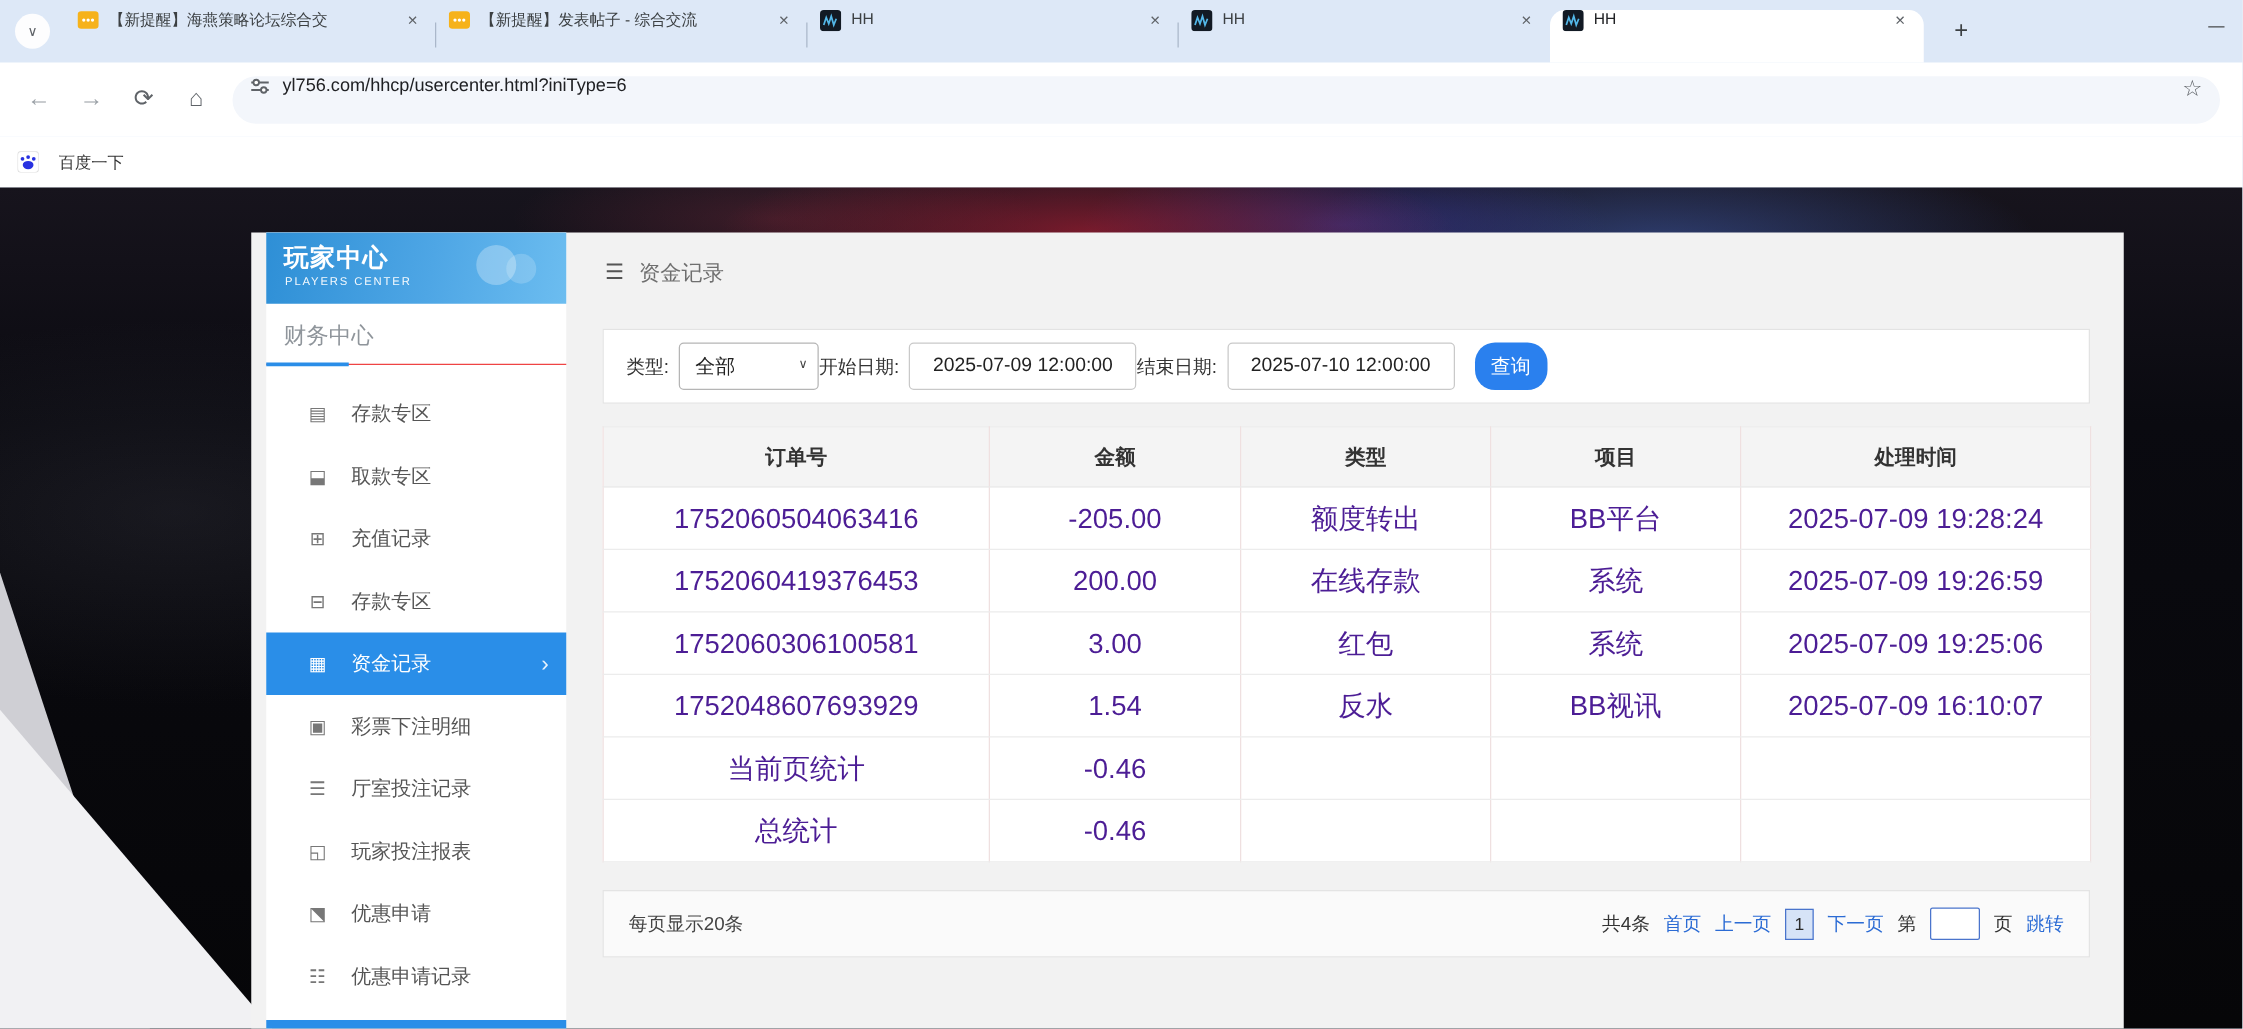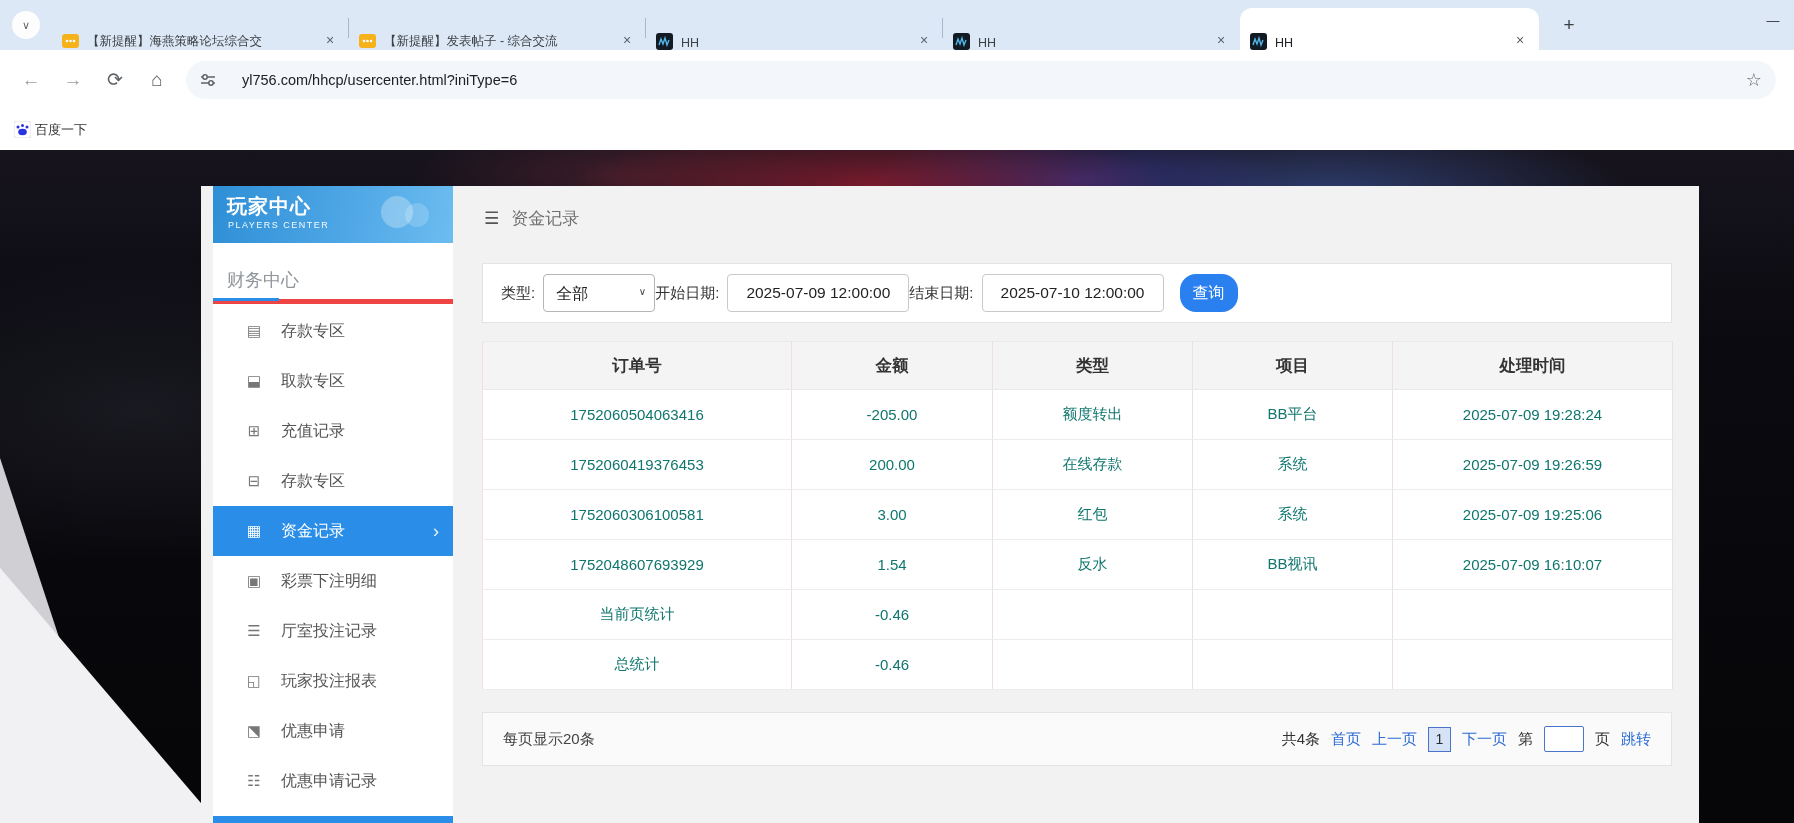--- a/index.html
+++ b/index.html
@@ -10,7 +10,7 @@
   
   .tabbar{position:absolute;left:0;top:0;width:100%;height:50px;background:#dde8f7}
   .tab-search{position:absolute;left:12px;top:11px;width:28px;height:28px;border-radius:50%;background:#fdfdfe;color:#5f6368;display:flex;align-items:center;justify-content:center;font-size:11px;cursor:pointer}
-  .tab{position:absolute;top:8px;height:42px;width:297px;display:flex;align-items:flex-end;padding:0 10px;gap:8px;cursor:pointer}
+  .tab{position:absolute;top:8px;height:42px;width:297px;display:flex;align-items:flex-start;padding:0 10px;gap:8px;cursor:pointer}
   .tab.active{background:#fff;border-radius:12px 12px 0 0}
   .tab .tlabel{flex:1;font-size:12.5px;color:#3c4043;white-space:nowrap;overflow:hidden}
   .tab.active .tlabel{color:#202124}

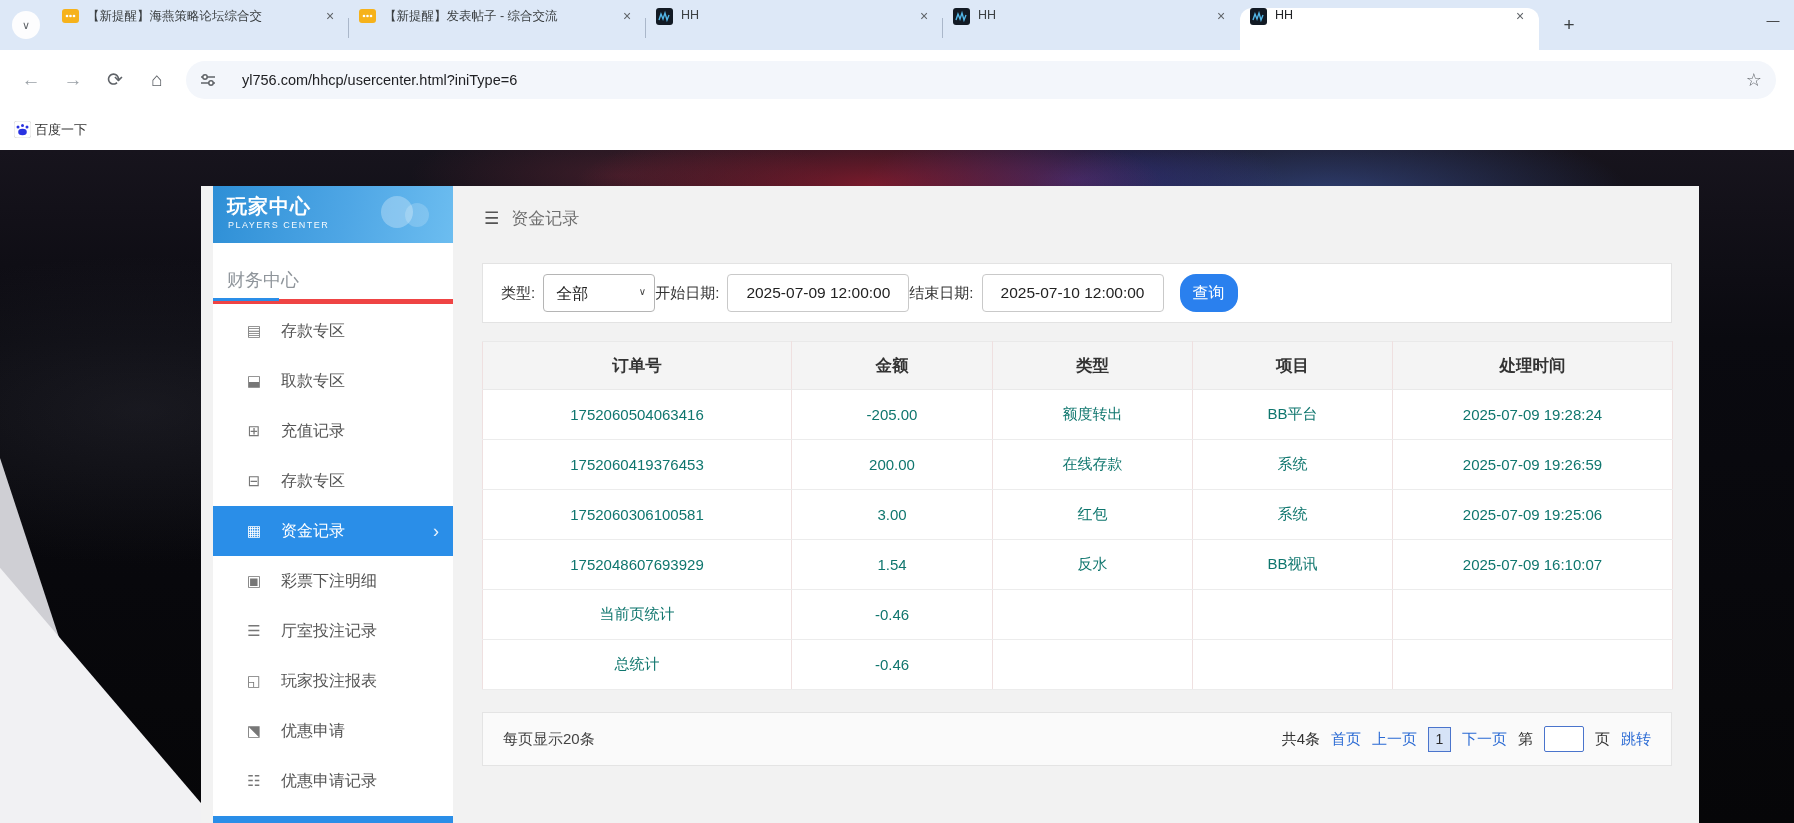--- a/index.html
+++ b/index.html
@@ -23,7 +23,7 @@
   .navbar{position:absolute;left:0;top:50px;width:100%;height:59px;background:#fff;display:flex;align-items:center;padding:0 10px}
   .nav-icon{width:42px;text-align:center;font-size:19px;color:#5f6368;cursor:pointer;flex:none}
   .nav-icon.dim{color:#9aa0a6}
-  .omnibox{flex:1;height:38px;margin:0 8px;border-radius:19px;background:#f3f6fb;display:flex;align-items:center;padding:0 14px;gap:26px}
+  .omnibox{flex:1;height:38px;margin:0 8px;border-radius:19px;background:#f3f6fb;display:flex;padding:0 14px;gap:10px}
   .url-text{font-size:14.5px;color:#202124;flex:1;white-space:nowrap;overflow:hidden}
   .star{font-size:18px;color:#5f6368;flex:none;cursor:pointer}
 

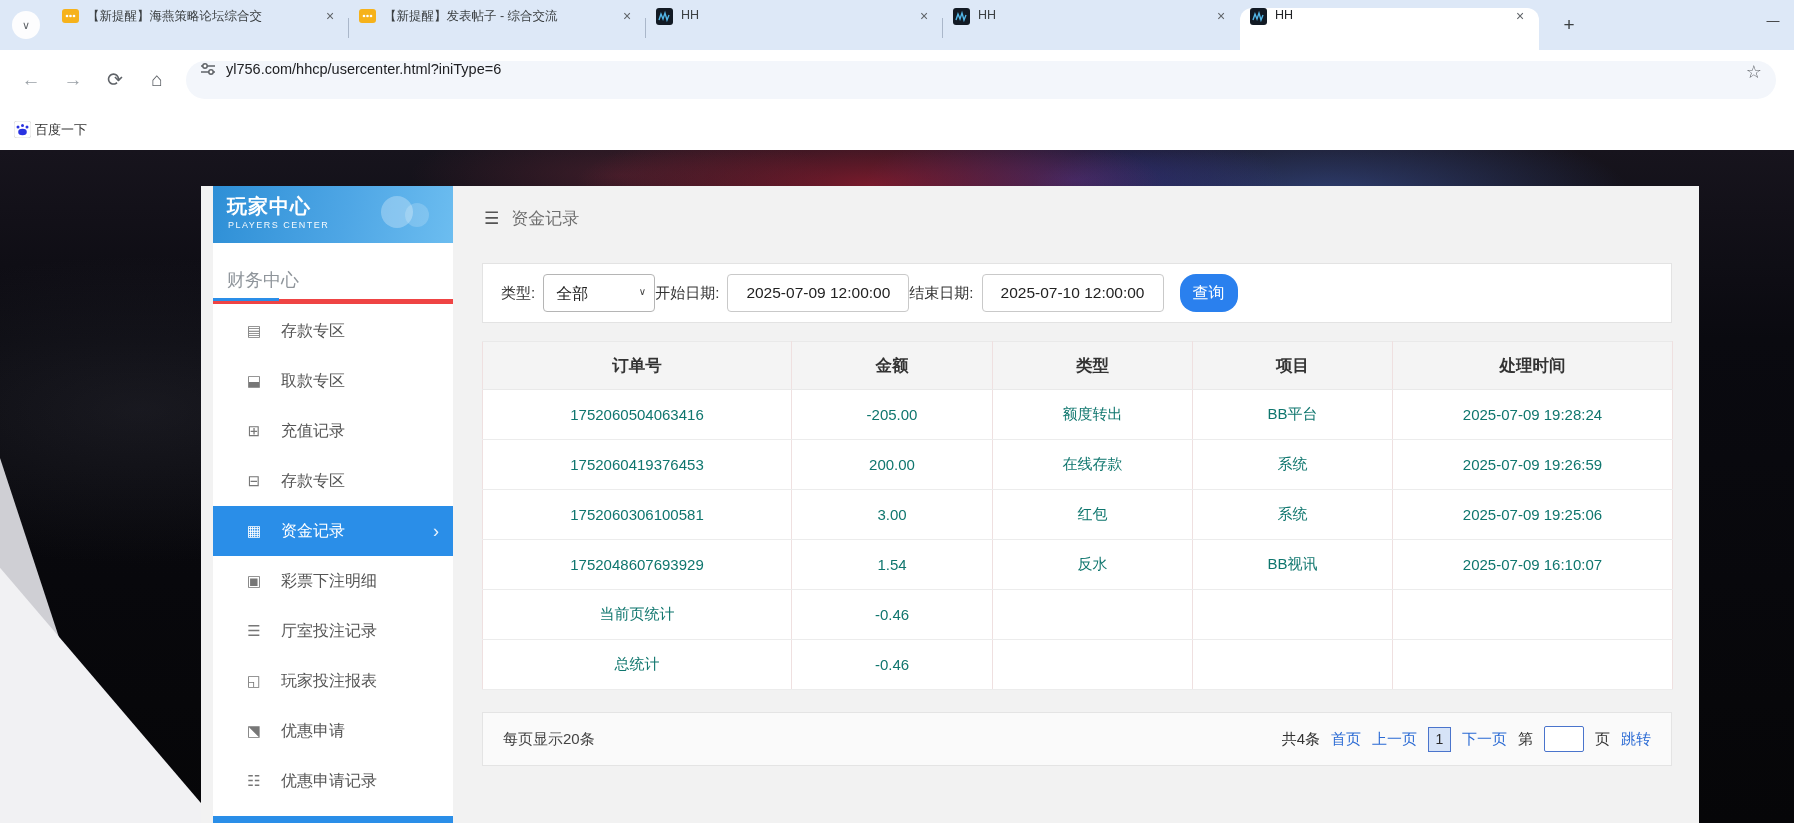--- a/index.html
+++ b/index.html
@@ -27,7 +27,7 @@
   .url-text{font-size:14.5px;color:#202124;flex:1;white-space:nowrap;overflow:hidden}
   .star{font-size:18px;color:#5f6368;flex:none;cursor:pointer}
 
-  .bookmarks{position:absolute;left:0;top:109px;width:100%;height:41px;background:#fff;display:flex;align-items:center;padding:0 14px;gap:4px}
+  .bookmarks{position:absolute;left:0;top:109px;width:100%;height:41px;background:#fff;display:flex;align-items:center;padding:0 14px;gap:16px}
   .bm-label{font-size:13px;color:#333}
 
   

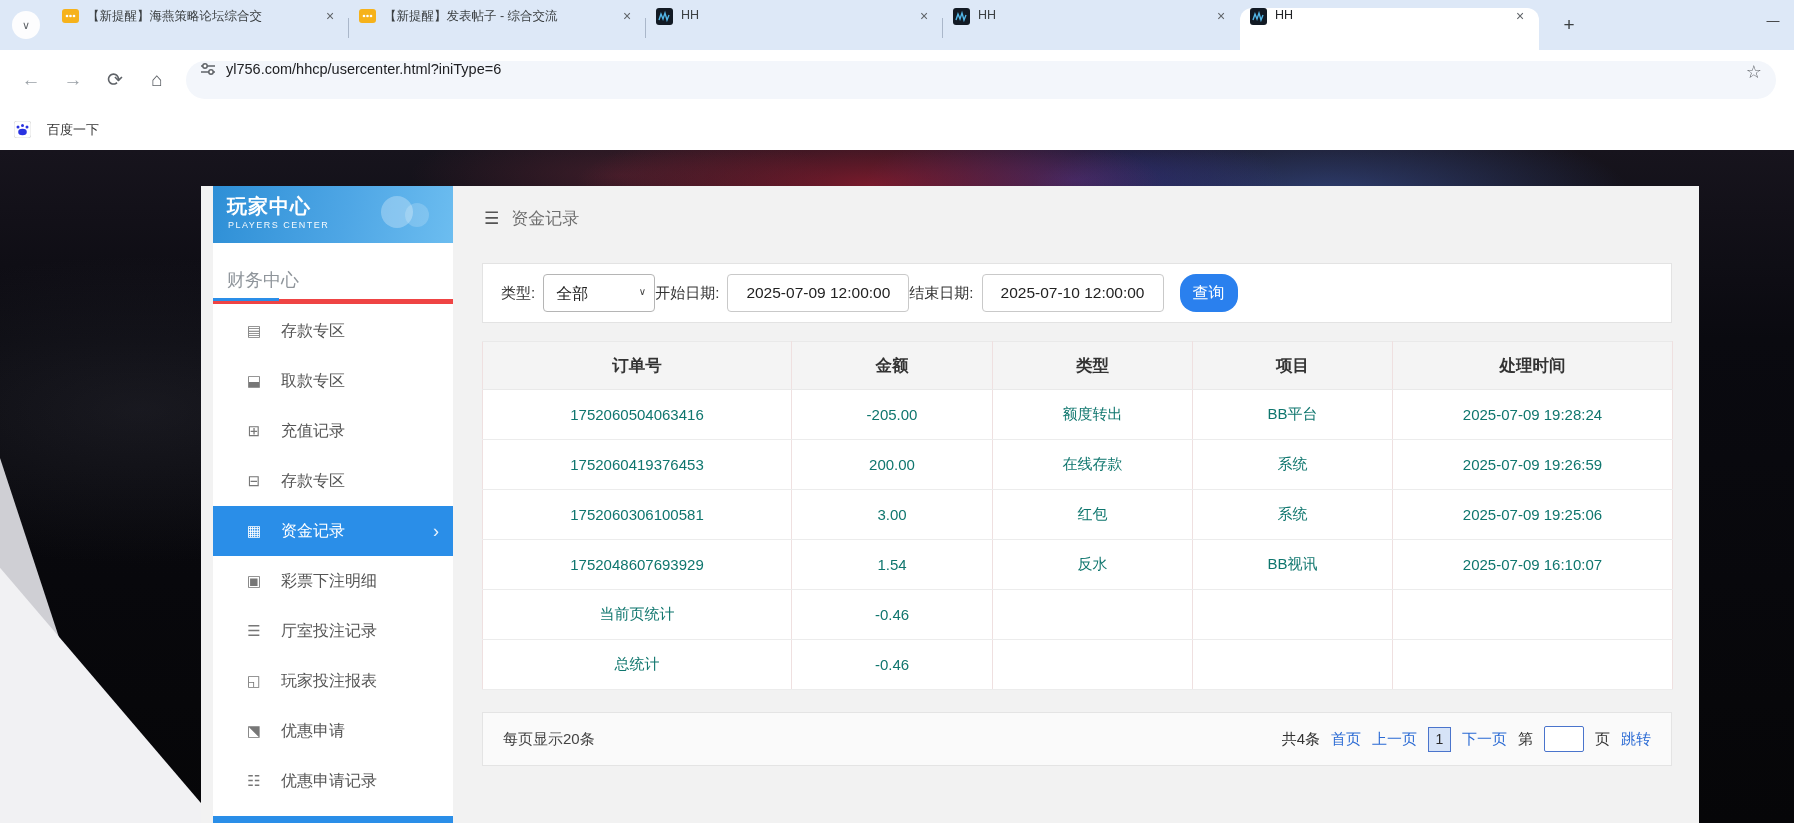--- a/index.html
+++ b/index.html
@@ -52,7 +52,7 @@
   .sb-sub{position:absolute;left:15px;top:34px;font-size:9px;letter-spacing:1.5px;opacity:.95}
   .gamepad{position:absolute;right:40px;top:10px;width:32px;height:32px;border-radius:50%;background:rgba(255,255,255,.28)}
   .gamepad::after{content:"";position:absolute;right:-16px;top:7px;width:24px;height:24px;border-radius:50%;background:rgba(255,255,255,.18)}
-  .sb-section{position:absolute;left:0;top:72px;width:240px;height:46px;border-bottom:5px solid #ef4444}
+  .sb-section{position:absolute;left:0;top:60px;width:240px;height:46px;border-bottom:1px solid #ef4444}
   .sb-section-label{position:absolute;left:14px;top:10px;font-size:18px;color:#8f959b}
   .sb-section-underline{position:absolute;left:0;bottom:-2px;width:66px;height:3px;background:#2a8ee8}
   .sb-menu{position:absolute;left:0;top:120px;width:240px}

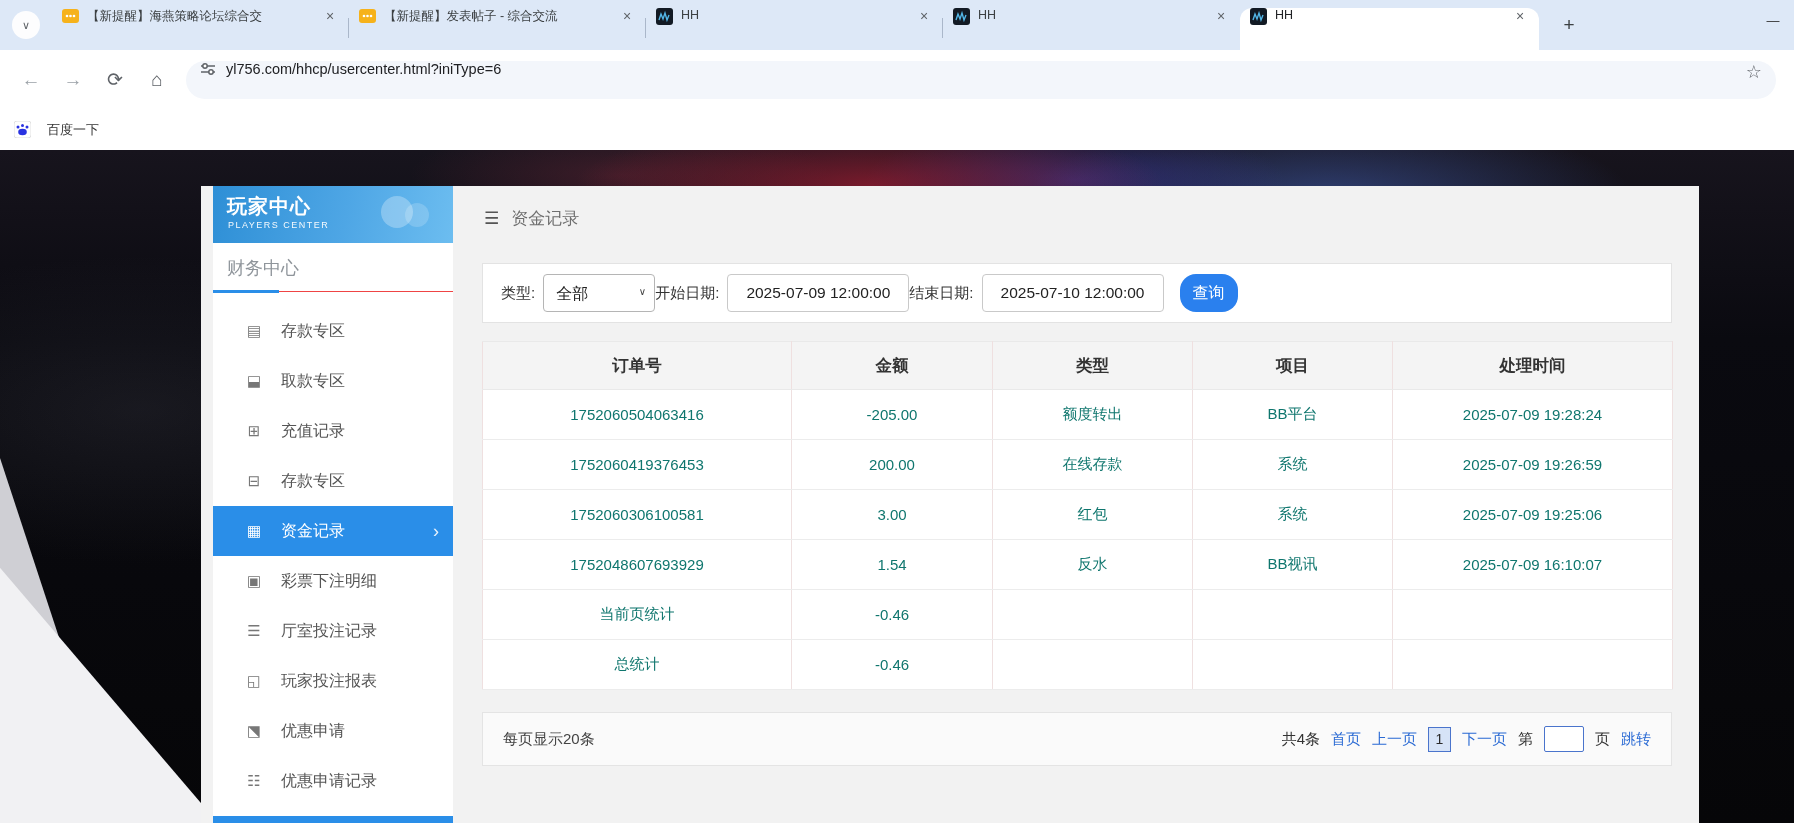--- a/index.html
+++ b/index.html
@@ -79,7 +79,7 @@
 
   .data-table{position:absolute;left:0;top:155px;width:1190px;border-collapse:collapse;table-layout:fixed;background:#fff;border:1px solid #e6e6e6}
   .data-table th{height:48px;background:#f4f4f4;font-size:16.5px;font-weight:bold;color:#333;border:1px solid;border-color:#e9e9e9 #efe0e0}
-  .data-table td{height:50px;text-align:center;font-size:15px;color:#0f766e;border:1px solid;border-color:#ececec #efe0e0}
+  .data-table td{height:50px;text-align:center;font-size:22px;color:#4c1d95;border:1px solid;border-color:#ececec #efe0e0}
 
   .pagination-card{position:absolute;left:0;top:526px;width:1190px;height:54px;background:#fafafa;border:1px solid #e4e4e4;display:flex;align-items:center;padding:0 20px;font-size:15px;color:#444}
   .pg-right{margin-left:auto;display:flex;align-items:center;gap:11px;color:#333}

